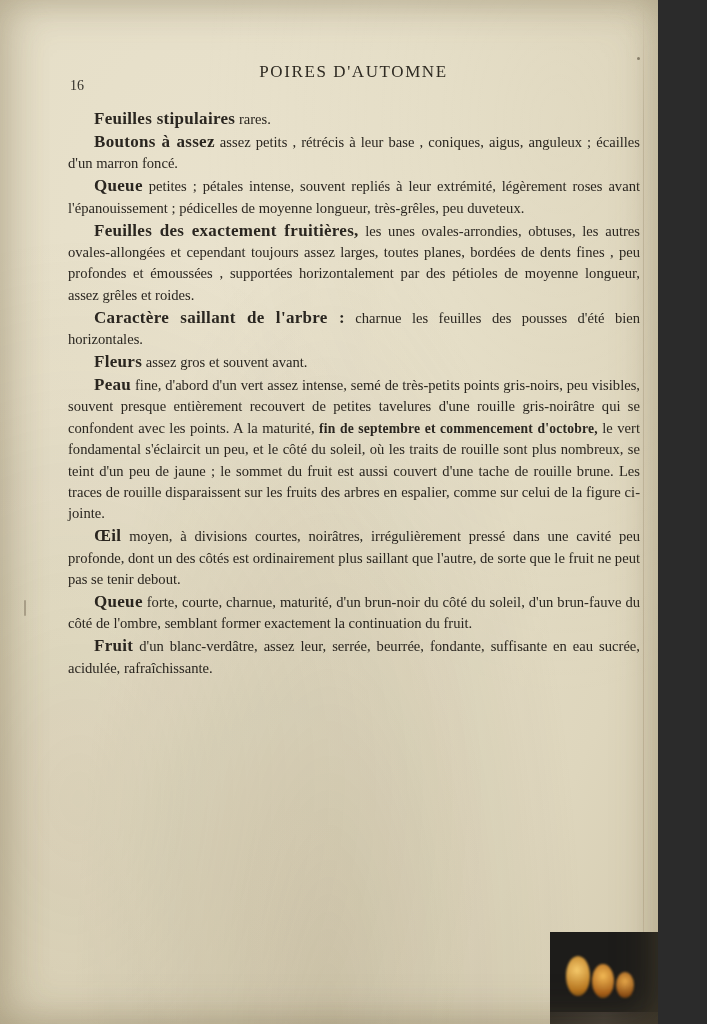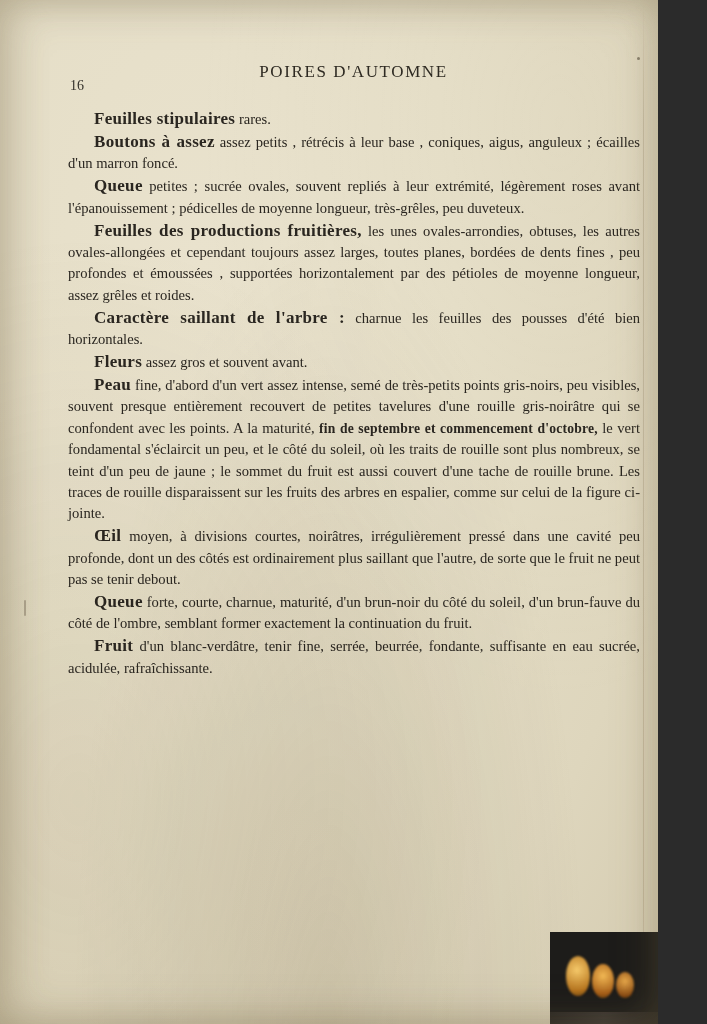--- a/index.html
+++ b/index.html
@@ -158,7 +158,7 @@
     </p>
 
     <p class="para">
-      <span class="lead">Queue</span><span> petites ; sucrée ovales, souvent repliés à leur extrémité, légèrement roses avant l'épanouissement ; pédicelles de moyenne longueur, très-grêles, peu duveteux.</span>
+      <span class="lead">Queue</span><span> petites ; pétales intense, souvent repliés à leur extrémité, légèrement roses avant l'épanouissement ; pédicelles de moyenne longueur, très-grêles, peu duveteux.</span>
     </p>
 
     <p class="para">

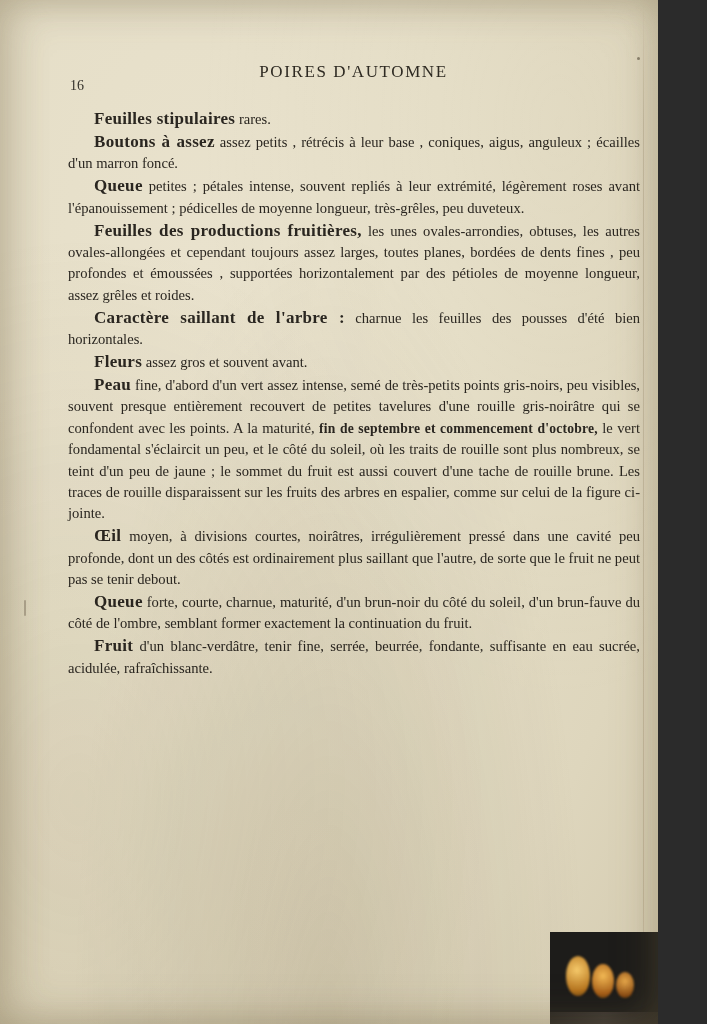--- a/index.html
+++ b/index.html
@@ -162,7 +162,7 @@
     </p>
 
     <p class="para">
-      <span class="lead">Feuilles des productions fruitières,</span><span> les unes ovales-arrondies, obtuses, les autres ovales-allongées et cependant toujours assez larges, toutes planes, bordées de dents fines , peu profondes et émoussées , supportées horizontalement par des pétioles de moyenne longueur, assez grêles et roides.</span>
+      <span class="lead">Feuilles des exactement fruitières,</span><span> les unes ovales-arrondies, obtuses, les autres ovales-allongées et cependant toujours assez larges, toutes planes, bordées de dents fines , peu profondes et émoussées , supportées horizontalement par des pétioles de moyenne longueur, assez grêles et roides.</span>
     </p>
 
     <p class="para">

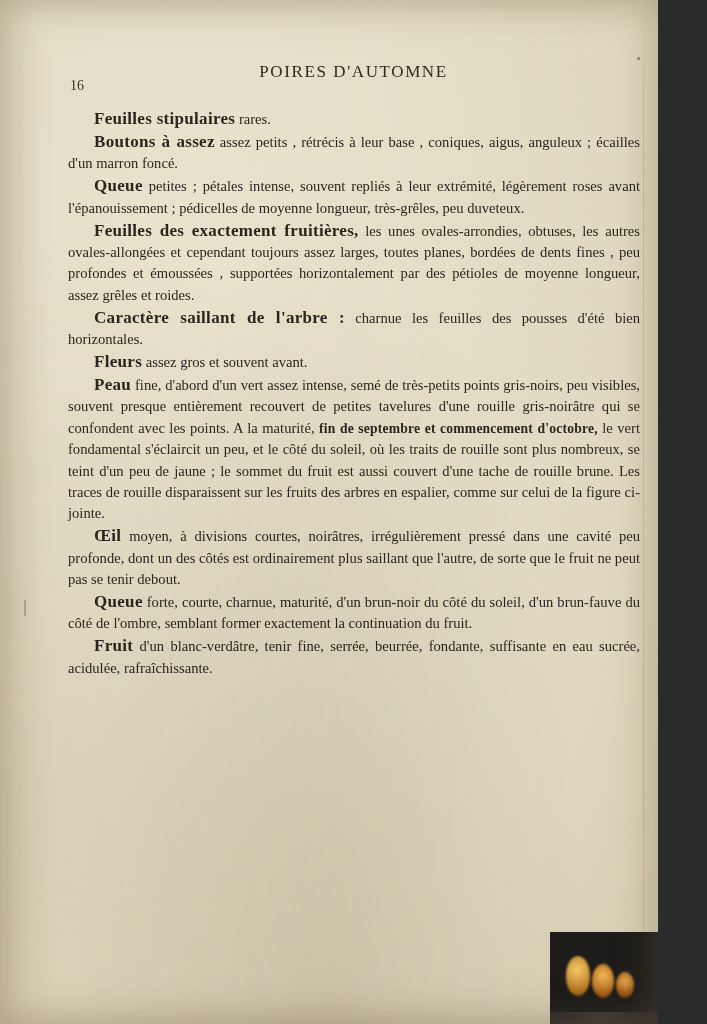--- a/index.html
+++ b/index.html
@@ -186,7 +186,7 @@
     </p>
 
     <p class="para">
-      <span class="lead">Fruit</span><span> d'un blanc-verdâtre, tenir fine, serrée, beurrée, fondante, suffisante en eau sucrée, acidulée, rafraîchissante.</span>
+      <span class="lead">Fruit</span><span> d'un blanc-verdâtre, assez leur, serrée, beurrée, fondante, suffisante en eau sucrée, acidulée, rafraîchissante.</span>
     </p>
 
   </div>

